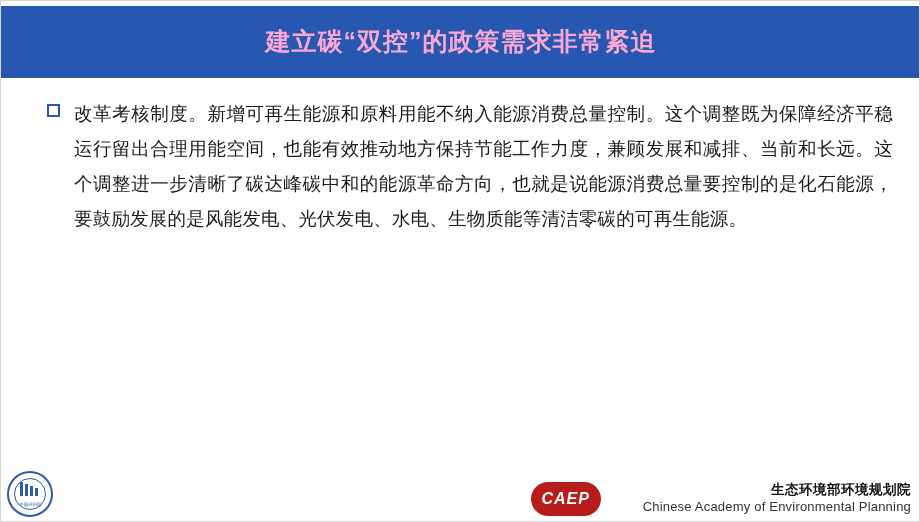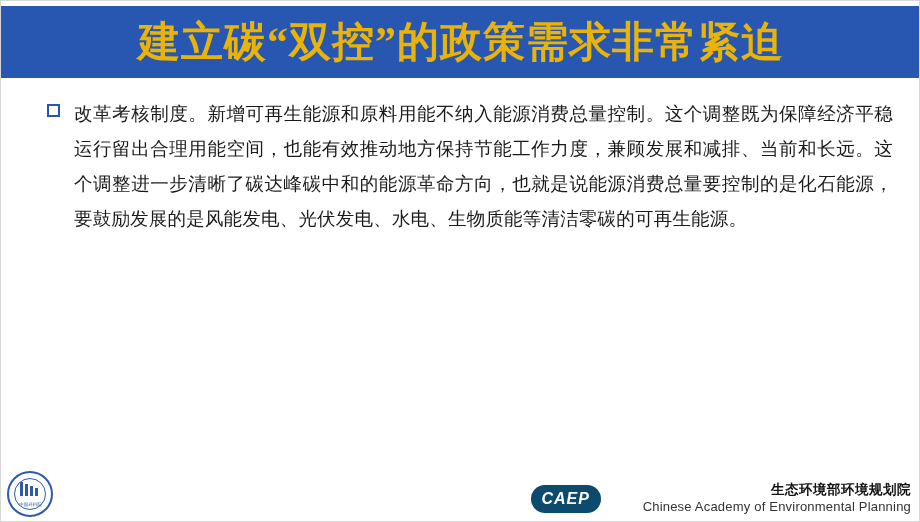--- a/index.html
+++ b/index.html
@@ -35,13 +35,13 @@
     justify-content: center;
   }
   .title-text {
-    color: #eab308;
-    font-size: 42px;
+    color: #f9a8d4;
+    font-size: 25px;
     font-weight: bold;
     letter-spacing: 1px;
     line-height: 1.1;
     white-space: nowrap;
-    font-family: Liberation Serif, serif;
+    font-family: Liberation Sans, sans-serif;
   }
   
   .content {

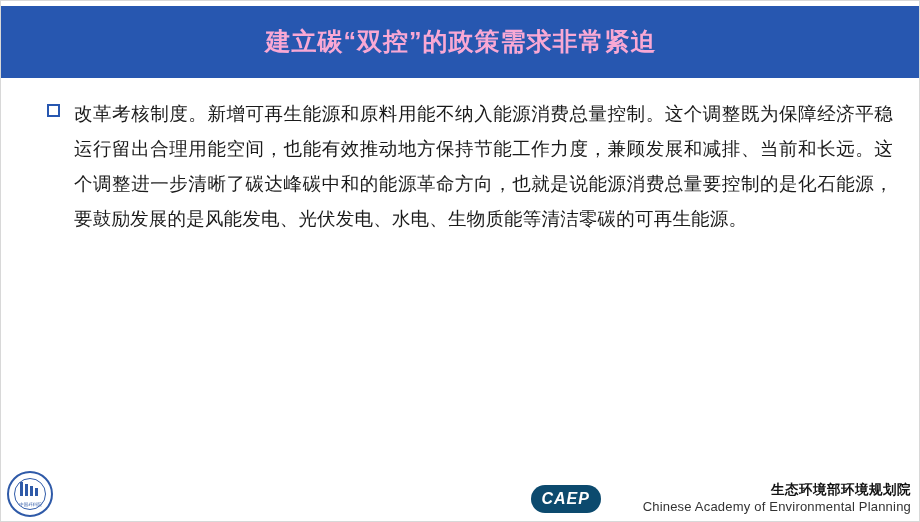--- a/index.html
+++ b/index.html
@@ -138,9 +138,9 @@
   }
   .caep-badge {
     width: 70px;
-    height: 28px;
+    height: 34px;
     border-radius: 17px;
-    background: #0c4a6e;
+    background: #b91c1c;
     color: #ffffff;
     font-size: 16px;
     font-weight: bold;

